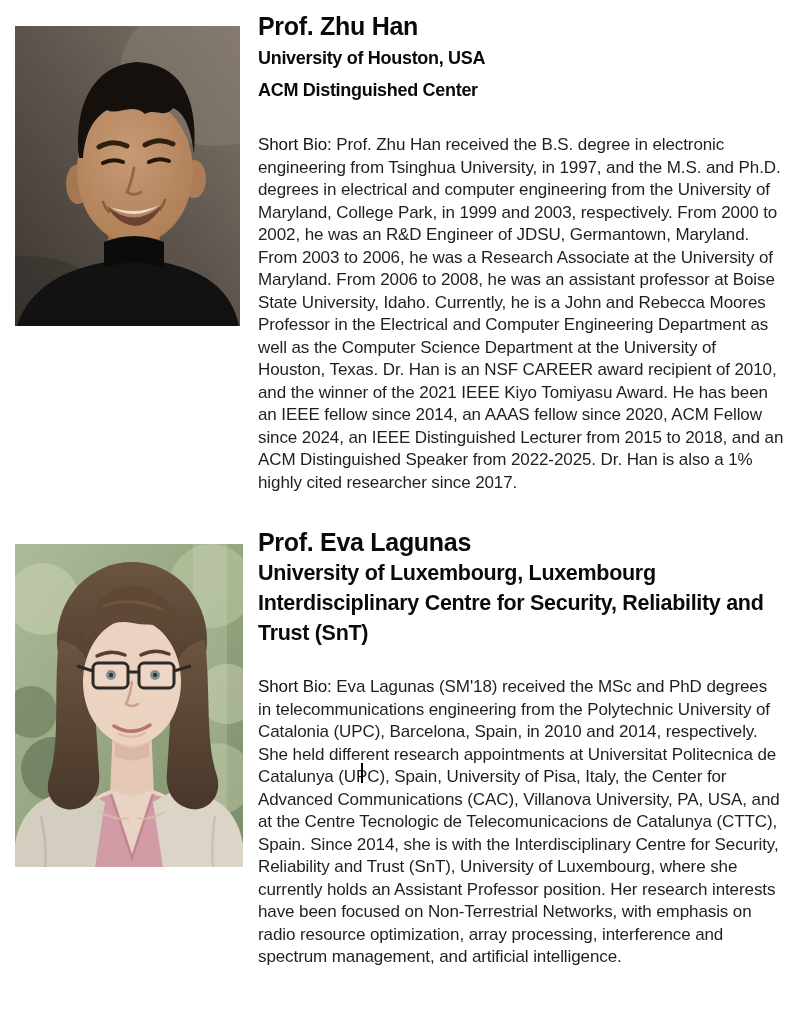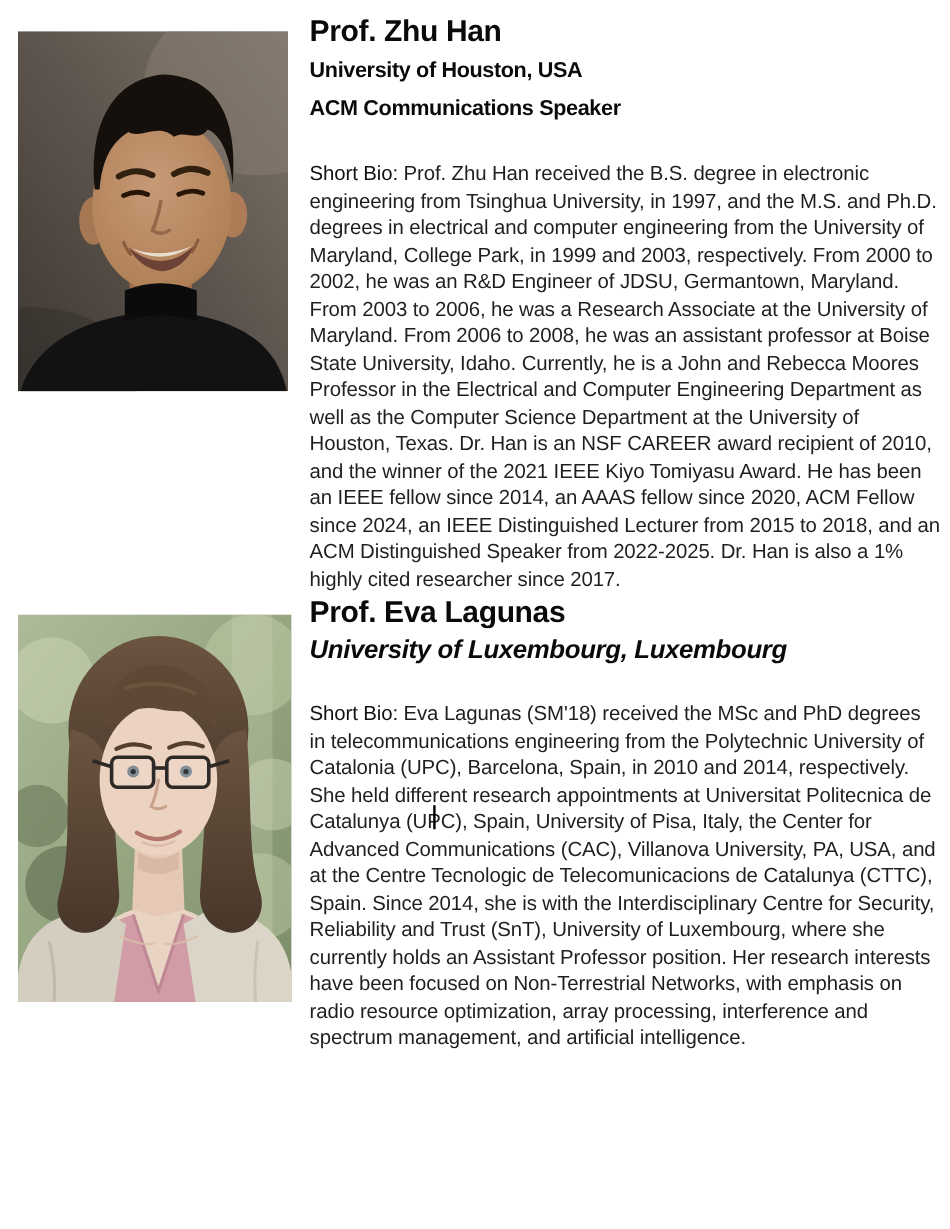--- a/index.html
+++ b/index.html
@@ -83,7 +83,7 @@
       <div class="header">
         <h2 class="name">Prof. Zhu Han</h2>
         <div class="affiliation">University of Houston, USA</div>
-        <div class="affiliation">ACM Communications Speaker</div>
+        <div class="affiliation">ACM Distinguished Center</div>
       </div>
       <p class="bio"><strong class="bio-label">Short Bio:</strong> <span>Prof. Zhu Han received the B.S. degree in electronic engineering from Tsinghua University, in 1997, and the M.S. and Ph.D. degrees in electrical and computer engineering from the University of Maryland, College Park, in 1999 and 2003, respectively. From 2000 to 2002, he was an R&amp;D Engineer of JDSU, Germantown, Maryland. From 2003 to 2006, he was a Research Associate at the University of Maryland. From 2006 to 2008, he was an assistant professor at Boise State University, Idaho. Currently, he is a John and Rebecca Moores Professor in the Electrical and Computer Engineering Department as well as the Computer Science Department at the University of Houston, Texas. Dr. Han is an NSF CAREER award recipient of 2010, and the winner of the 2021 IEEE Kiyo Tomiyasu Award. He has been an IEEE fellow since 2014, an AAAS fellow since 2020, ACM Fellow since 2024, an IEEE Distinguished Lecturer from 2015 to 2018, and an ACM Distinguished Speaker from 2022-2025. Dr. Han is also a 1% highly cited researcher since 2017.</span></p>
     </div>

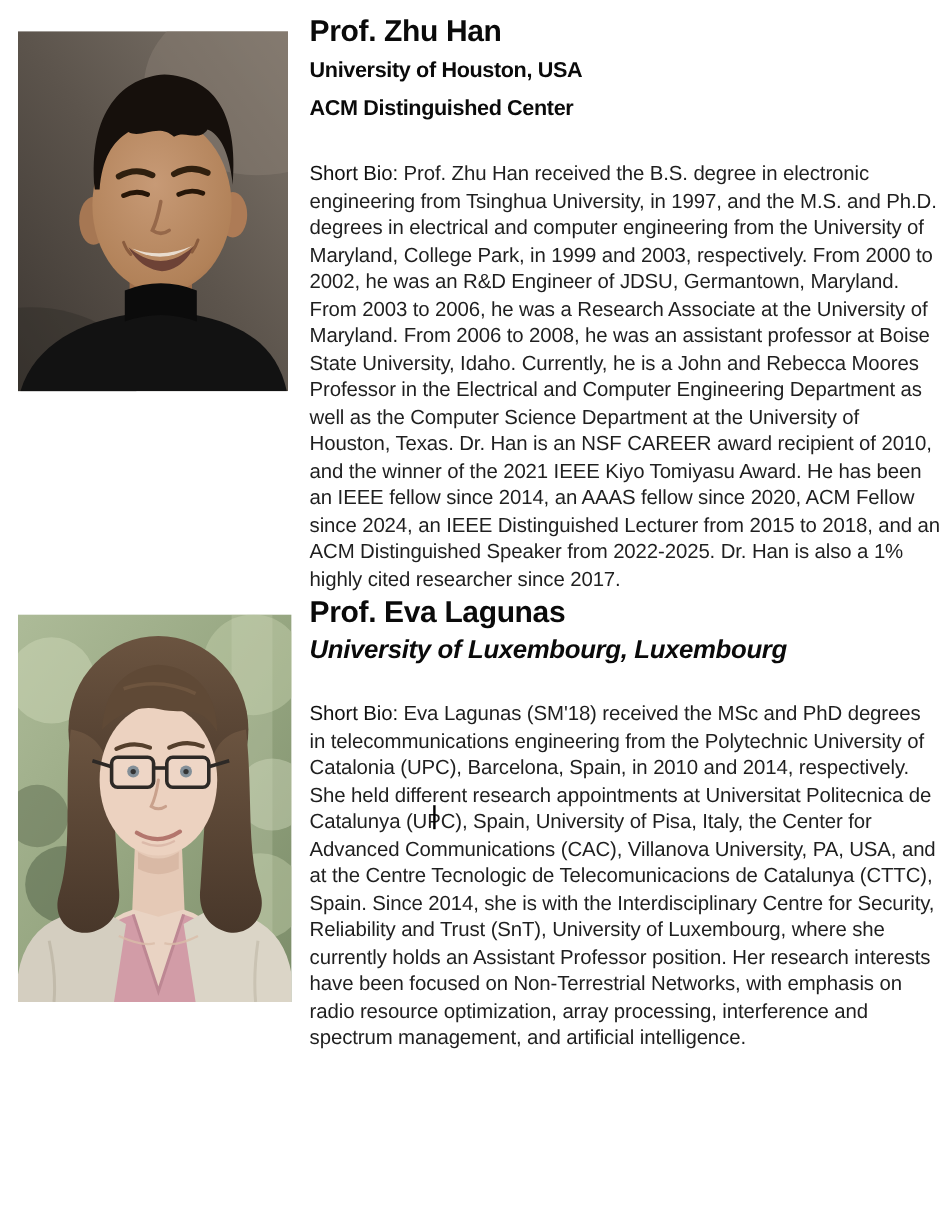--- a/index.html
+++ b/index.html
@@ -10,7 +10,7 @@
   }
   .page{box-sizing:border-box;width:792px;padding:10px 8px 0 15px;}
   .profile{display:flex;gap:18px;align-items:flex-start;justify-content:space-between;}
-  .profile-2{gap:15px;}
+  .profile-2{margin-top:32px;gap:15px;}
   .photo-col{flex:0 0 225px;padding-top:16px;}
   .profile-2 .photo-col{flex-basis:228px;padding-top:18px;}
   .photo{line-height:0;}

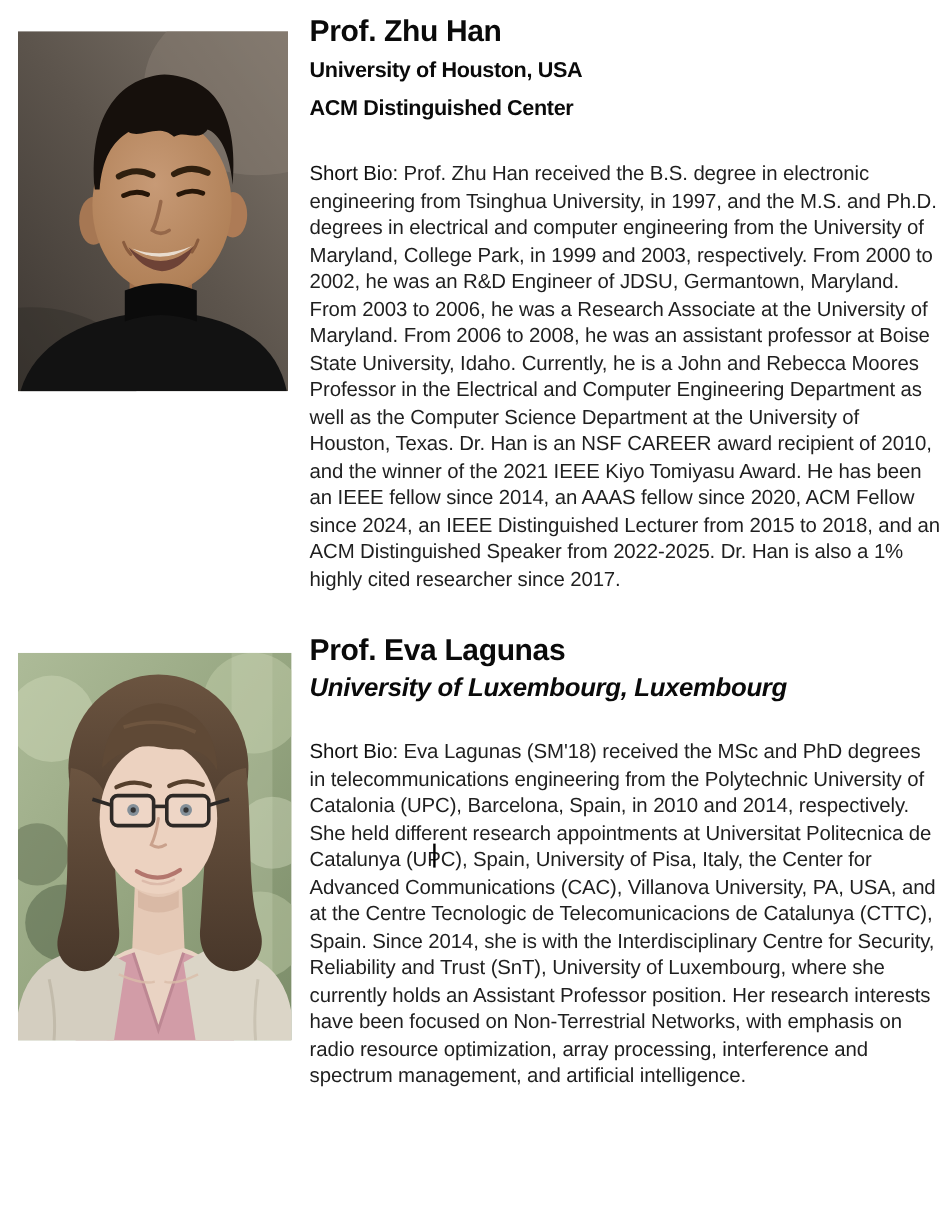--- a/index.html
+++ b/index.html
@@ -20,7 +20,7 @@
   .name{margin:0;font-weight:700;color:#0a0a0a;font-size:25px;line-height:32px;letter-spacing:-0.3px;}
   .affiliation{font-weight:700;color:#0a0a0a;letter-spacing:-0.3px;}
   .profile-1 .affiliation{font-size:18px;line-height:32px;}
-  .profile-2 .affiliation{font-size:21.5px;line-height:30px;font-style:italic;}
+  .profile-2 .affiliation{font-size:21.5px;line-height:30px;}
   .bio{position:relative;margin:0;font-size:17px;line-height:22.5px;color:#1f1f1f;letter-spacing:-0.1px;}
   .bio-label{font-weight:400;color:#121212;}
   .text-caret{position:absolute;left:103px;top:87px;width:2px;height:20px;background:#000;}

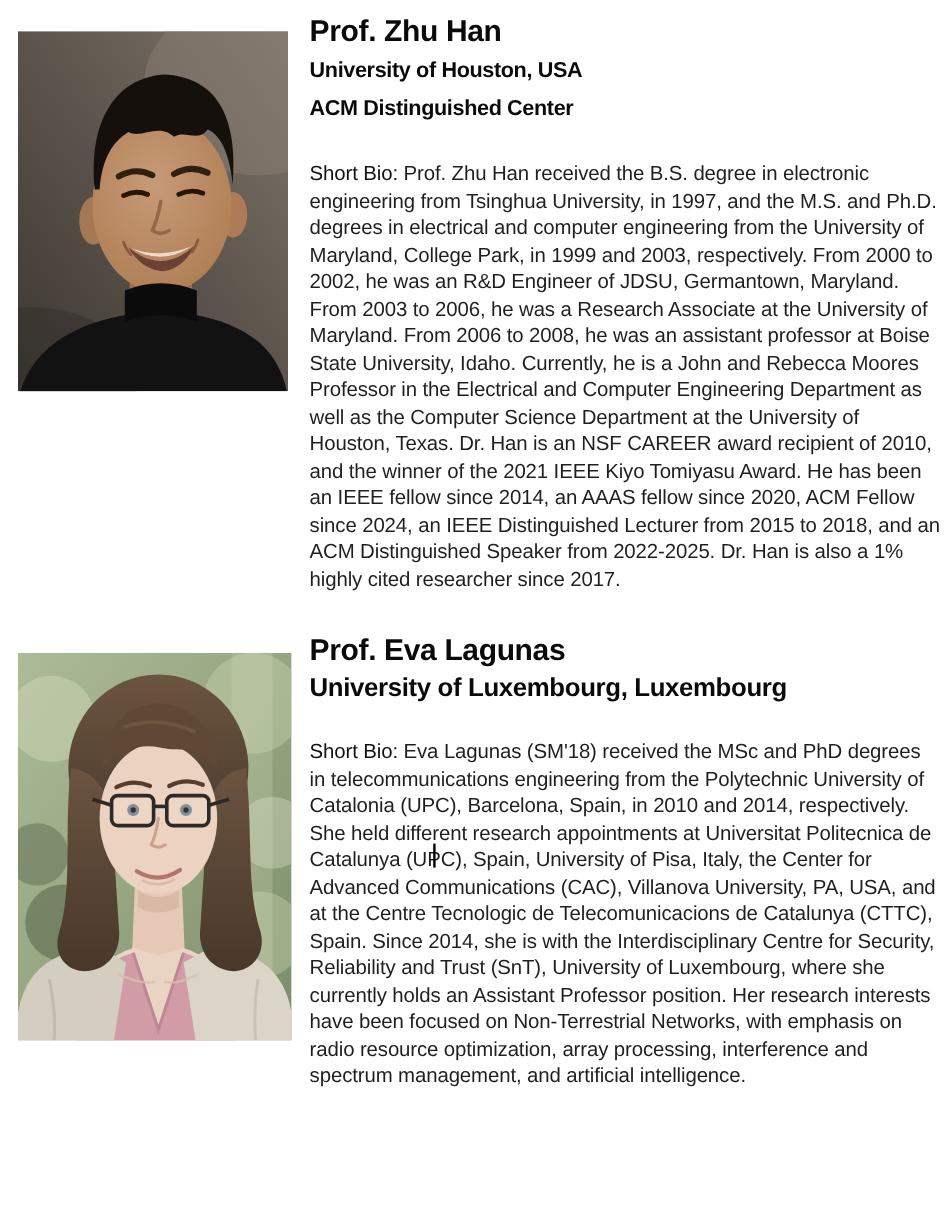--- a/index.html
+++ b/index.html
@@ -163,6 +163,7 @@
       <div class="header">
         <h2 class="name">Prof. Eva Lagunas</h2>
         <div class="affiliation">University of Luxembourg, Luxembourg</div>
+        <div class="affiliation">Interdisciplinary Centre for Security, Reliability and Trust (SnT)</div>
       </div>
       <p class="bio"><strong class="bio-label">Short Bio:</strong> <span>Eva Lagunas (SM'18) received the MSc and PhD degrees in telecommunications engineering from the Polytechnic University of Catalonia (UPC), Barcelona, Spain, in 2010 and 2014, respectively. She held different research appointments at Universitat Politecnica de Catalunya (UPC), Spain, University of Pisa, Italy, the Center for Advanced Communications (CAC), Villanova University, PA, USA, and at the Centre Tecnologic de Telecomunicacions de Catalunya (CTTC), Spain. Since 2014, she is with the Interdisciplinary Centre for Security, Reliability and Trust (SnT), University of Luxembourg, where she currently holds an Assistant Professor position. Her research interests have been focused on Non-Terrestrial Networks, with emphasis on radio resource optimization, array processing, interference and spectrum management, and artificial intelligence.</span><span class="text-caret"></span></p>
     </div>

